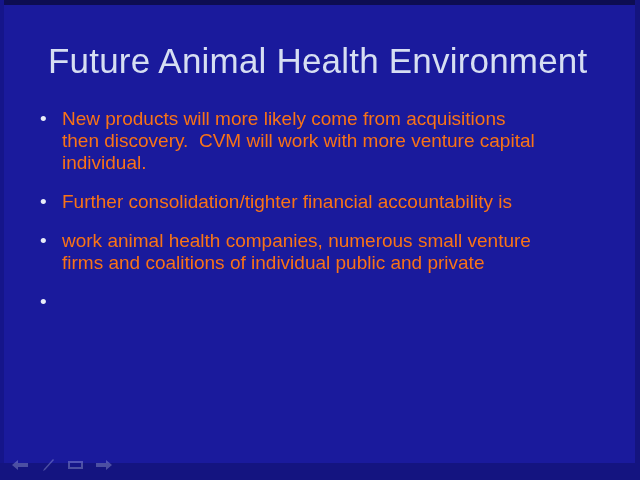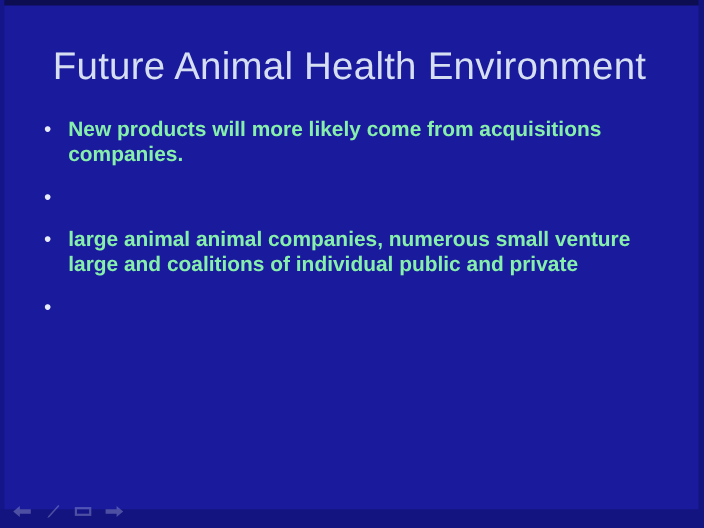--- a/index.html
+++ b/index.html
@@ -78,10 +78,9 @@
   }
   .bullet-text {
     flex: 1 1 auto;
-    color: #86efac;
+    color: #f97316;
     font-size: 19px;
     line-height: 22px;
-    font-weight: bold;
   }
   .bullet-text .ln {
     display: block;

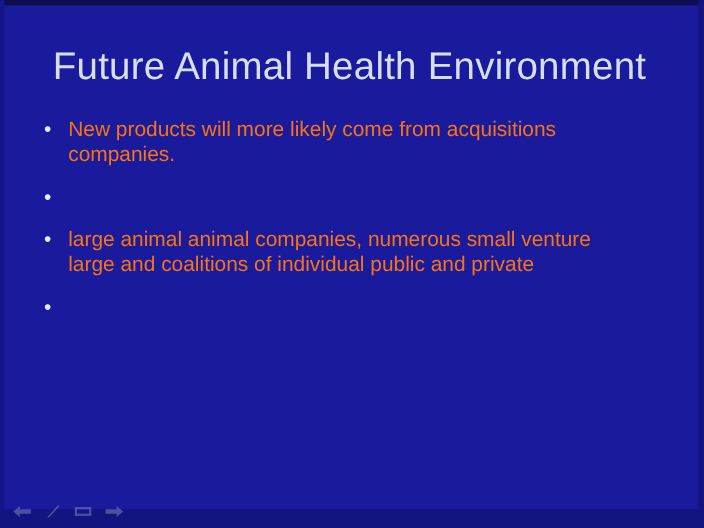--- a/index.html
+++ b/index.html
@@ -123,6 +123,7 @@
       <span class="bullet-marker">•</span>
       <span class="bullet-text">
         <span class="ln">New products will more likely come from acquisitions</span>
+        <span class="ln">then discovery.  CVM will work with more venture capital</span>
         <span class="ln">companies.</span>
       </span>
     </div>

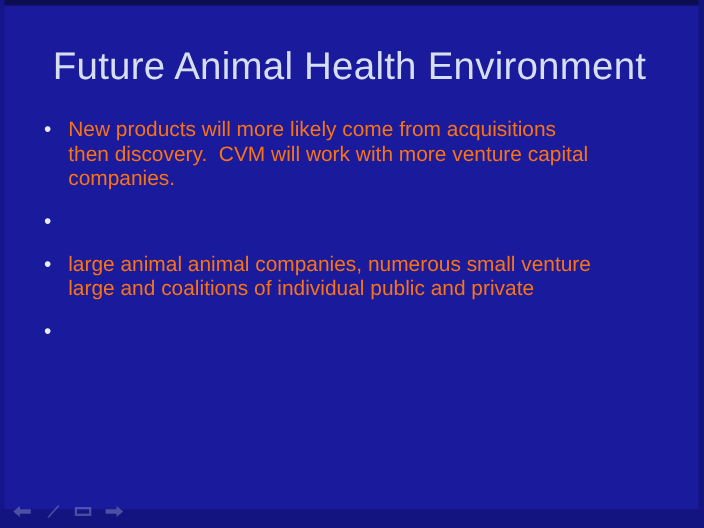--- a/index.html
+++ b/index.html
@@ -124,7 +124,7 @@
       <span class="bullet-text">
         <span class="ln">New products will more likely come from acquisitions</span>
         <span class="ln">then discovery.  CVM will work with more venture capital</span>
-        <span class="ln">companies.</span>
+        <span class="ln">individual.</span>
       </span>
     </div>
 

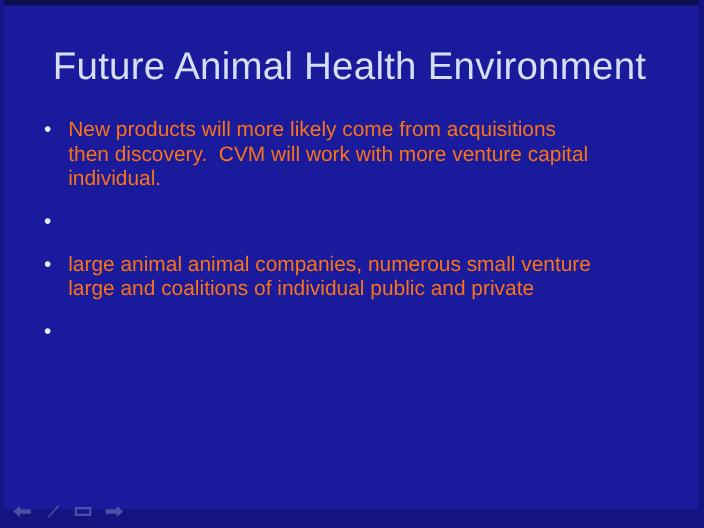--- a/index.html
+++ b/index.html
@@ -131,6 +131,7 @@
     <div class="bullet-row">
       <span class="bullet-marker">•</span>
       <span class="bullet-text">
+        <span class="ln">Further consolidation/tighter financial accountability is</span>
       </span>
     </div>
 

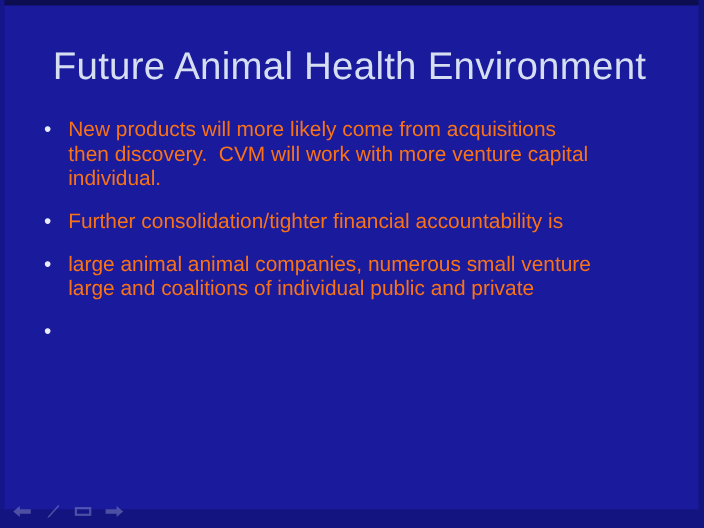--- a/index.html
+++ b/index.html
@@ -138,7 +138,7 @@
     <div class="bullet-row">
       <span class="bullet-marker">•</span>
       <span class="bullet-text">
-        <span class="ln">large animal animal companies, numerous small venture</span>
+        <span class="ln">work animal health companies, numerous small venture</span>
         <span class="ln">large and coalitions of individual public and private</span>
       </span>
     </div>

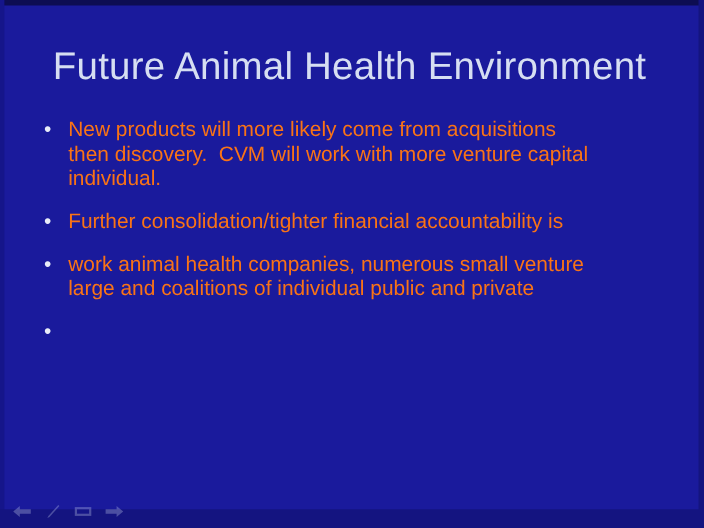--- a/index.html
+++ b/index.html
@@ -139,7 +139,7 @@
       <span class="bullet-marker">•</span>
       <span class="bullet-text">
         <span class="ln">work animal health companies, numerous small venture</span>
-        <span class="ln">large and coalitions of individual public and private</span>
+        <span class="ln">firms and coalitions of individual public and private</span>
       </span>
     </div>
 

